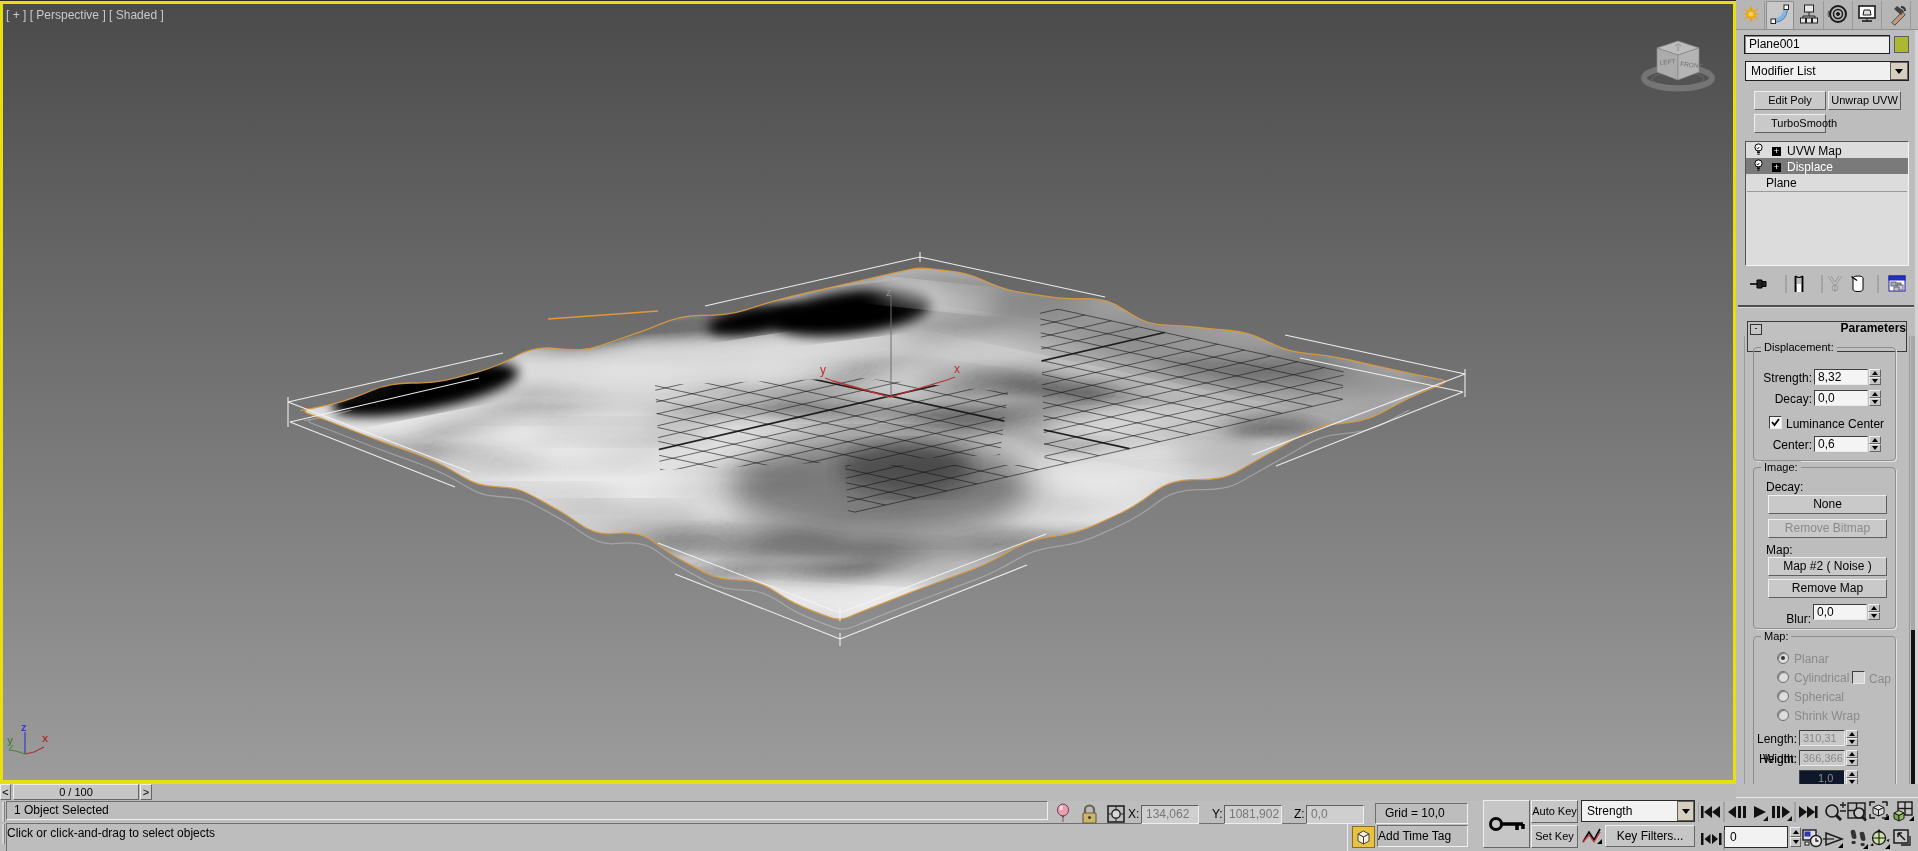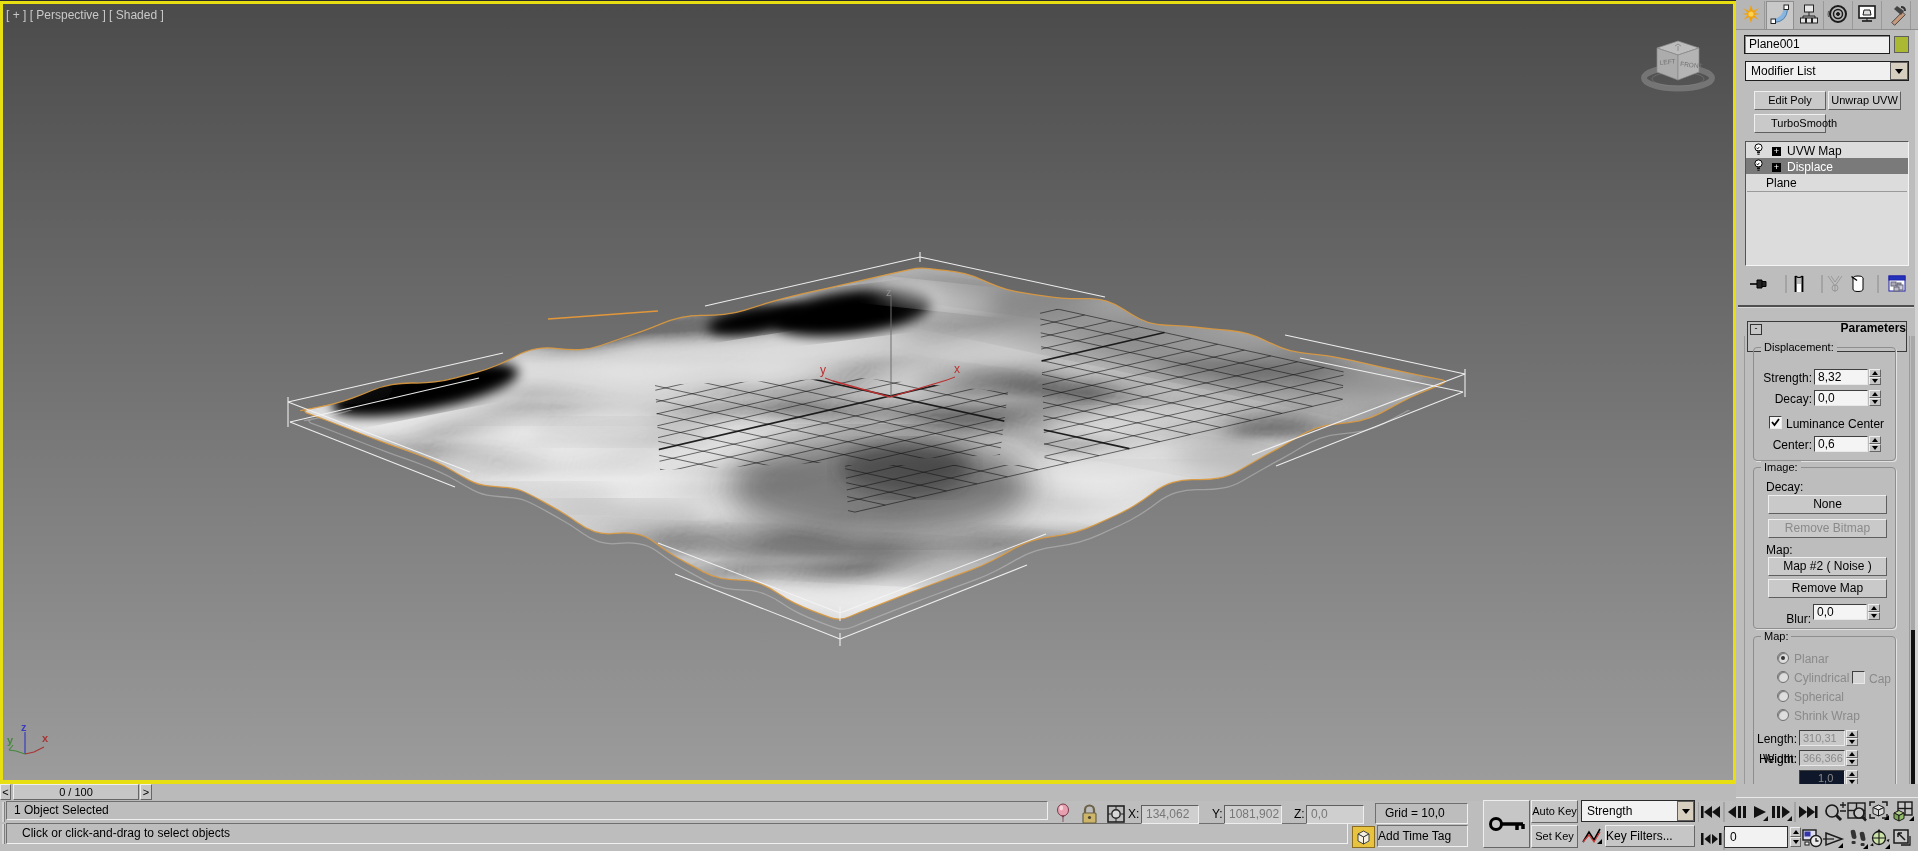--- a/index.html
+++ b/index.html
@@ -427,7 +427,7 @@
 <div class="abs" style="left:2px;top:18px;width:2px;height:20px;background:#d5d5d5;border-right:1px solid #808080;"></div>
 <div class="abs" style="left:2px;top:40px;width:2px;height:20px;background:#d5d5d5;border-right:1px solid #808080;"></div>
 <div class="abs" style="left:6px;top:17px;width:1042px;height:19px;background:#bdbdbd;border:1px solid;border-color:#6f6f6f #f0f0f0 #f0f0f0 #6f6f6f;box-sizing:border-box;line-height:17px;padding-left:7px;font-size:12px;">1 Object Selected</div>
-<div class="abs" style="left:6px;top:39px;width:1342px;height:21px;background:#bdbdbd;border:1px solid;border-color:#6f6f6f #f0f0f0 #f0f0f0 #6f6f6f;box-sizing:border-box;line-height:19px;padding-left:15px;font-size:12px;">Click or click-and-drag to select objects</div>
+<div class="abs" style="left:6px;top:39px;width:1342px;height:29px;background:#bdbdbd;border:1px solid;border-color:#6f6f6f #f0f0f0 #f0f0f0 #6f6f6f;box-sizing:border-box;line-height:19px;padding-left:0;font-size:12px;">Click or click-and-drag to select objects</div>
 <svg class="abs" style="left:1050px;top:18px" width="80" height="26" viewBox="0 0 80 26">
 <g>
 <ellipse cx="13" cy="8" rx="5.5" ry="6" fill="#e8a0b0" stroke="#7a3a4a" stroke-width="1"></ellipse>

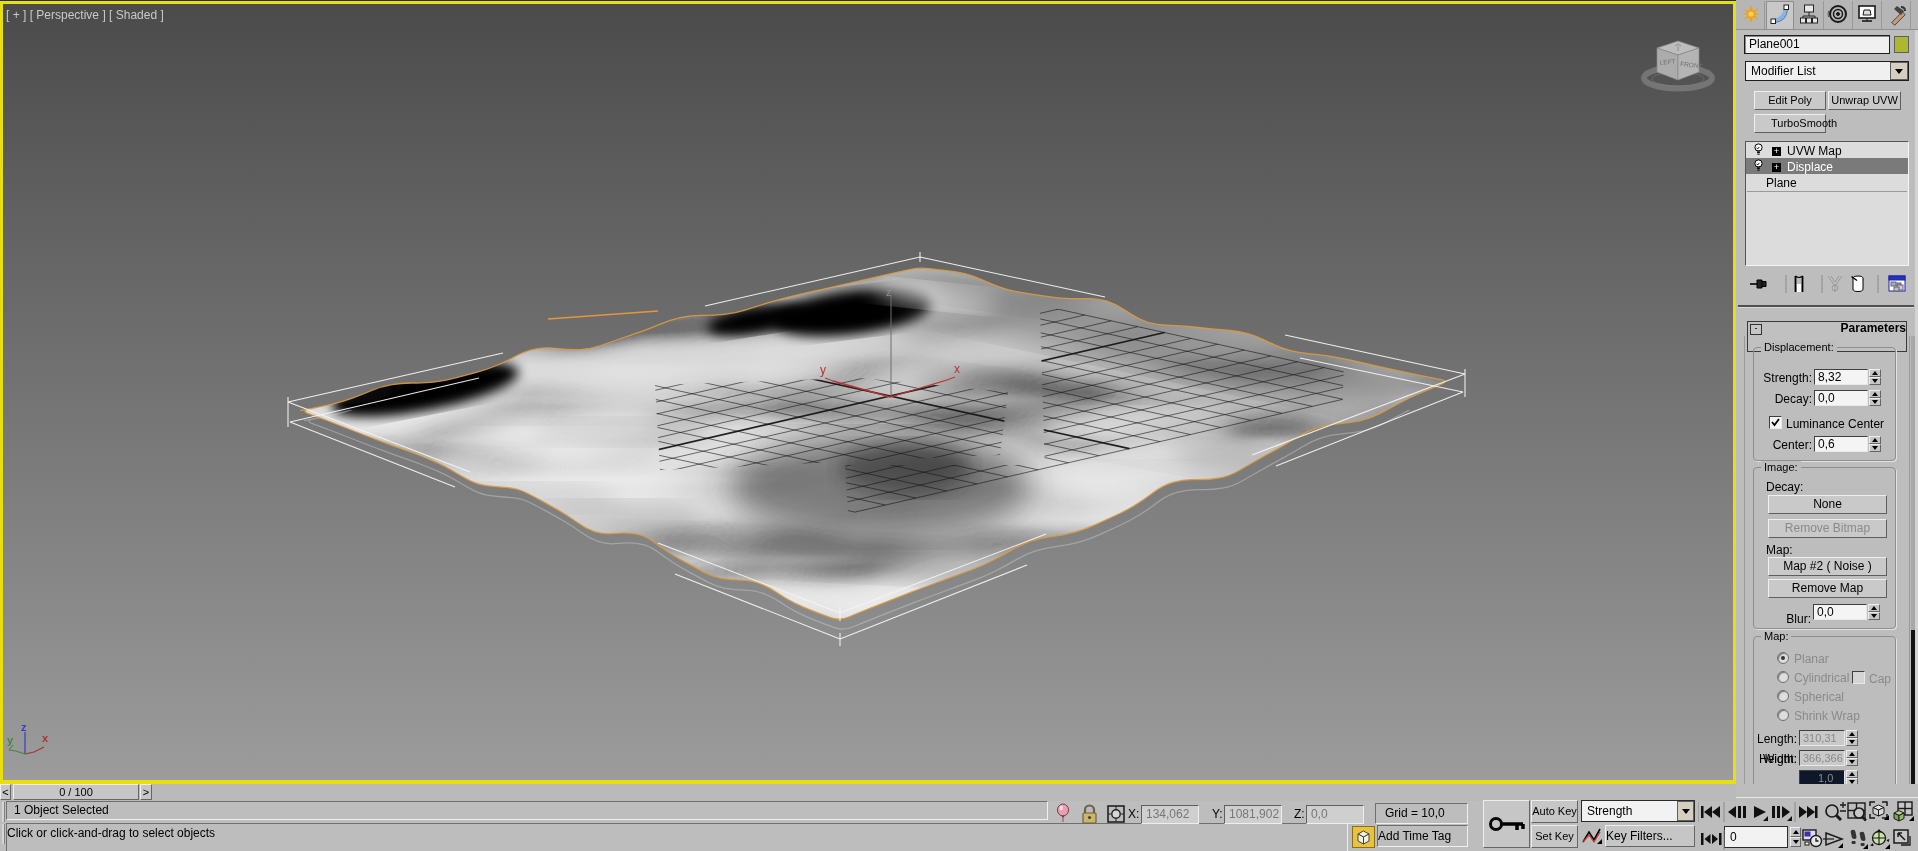--- a/index.html
+++ b/index.html
@@ -485,7 +485,7 @@
       <path d="M2,16 L8,9 L13,16 L19,6" stroke="#c33" stroke-width="1.2" fill="none"></path>
       <polygon points="16,18 21,18 21,13" fill="#000"></polygon>
     </svg>
-<div class="abs" style="left:1605px;top:41px;width:90px;height:22px;background:#c6c6c6;border:1px solid;border-color:#eee #666 #666 #eee;box-sizing:border-box;text-align:left;line-height:20px;font-size:12px;">Key Filters...</div>
+<div class="abs" style="left:1605px;top:41px;width:90px;height:22px;background:#c6c6c6;border:1px solid;border-color:#eee #666 #666 #eee;box-sizing:border-box;text-align:center;line-height:20px;font-size:12px;">Key Filters...</div>
 <div class="abs" style="left:1724px;top:42px;width:64px;height:22px;background:#f2f2f2;border:1px solid #2a2a2a;box-sizing:border-box;line-height:20px;padding-left:5px;font-size:12px;">0</div>
 <div class="abs" style="left:1790px;top:43px;width:11px;height:20px;">
 <div style="position:absolute;left:0;top:0;width:11px;height:10px;background:#c6c6c6;border:1px solid;border-color:#eee #666 #666 #eee;box-sizing:border-box;">

